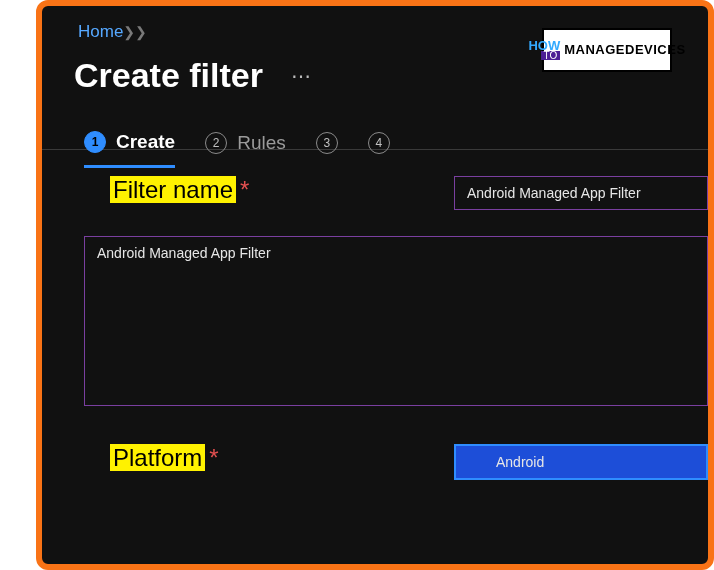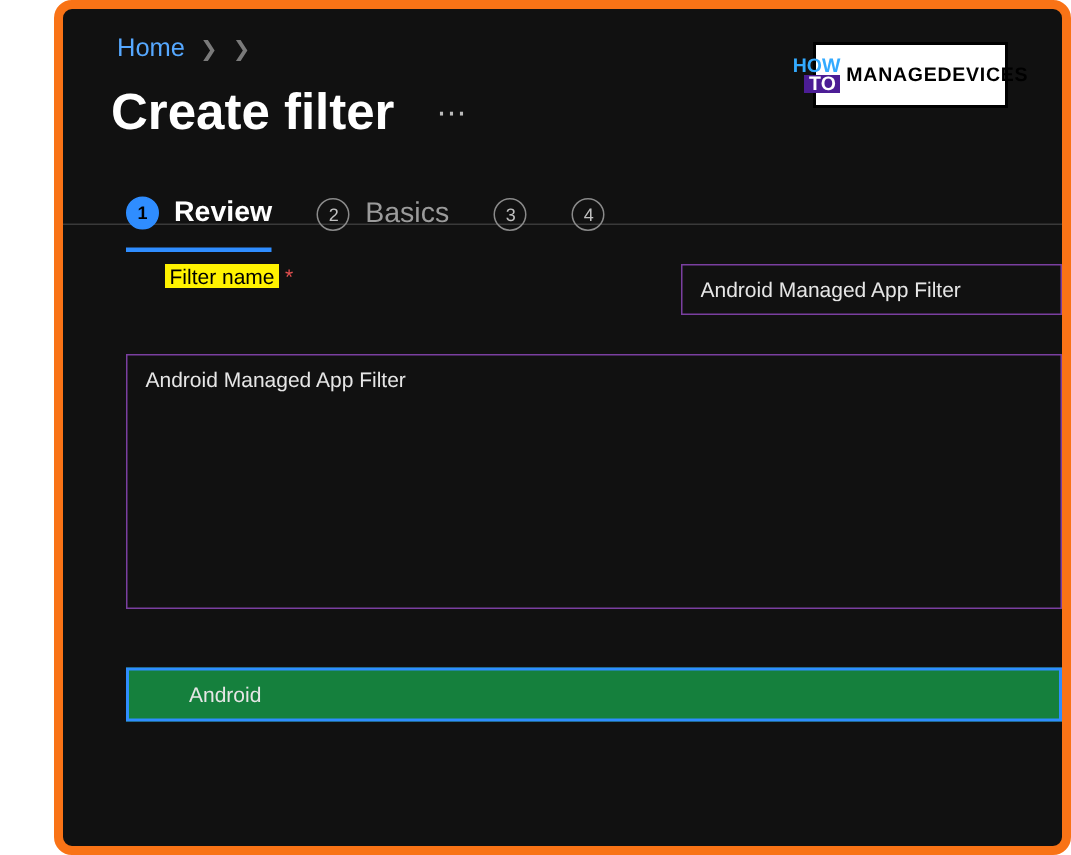--- a/index.html
+++ b/index.html
@@ -68,7 +68,6 @@
   .breadcrumbs {
     display: flex;
     align-items: center;
-    gap: 10px;
     padding: 16px 0 0 36px;
     font-size: 17px;
     color: #56a8ff;

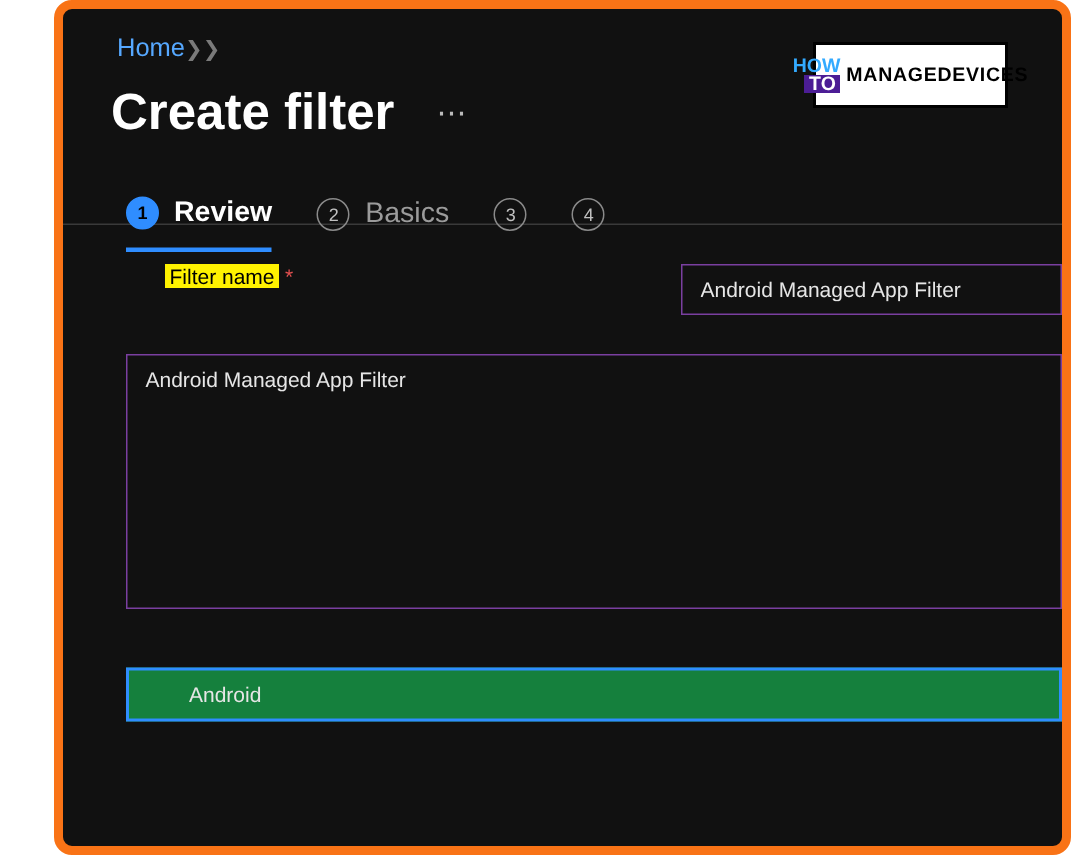--- a/index.html
+++ b/index.html
@@ -47,8 +47,8 @@
     color: #33aaff;
   }
   .watermark .how .h2 {
-    font-size: 13px;
-    font-weight: 700;
+    font-size: 10px;
+    font-weight: 400;
     background: #4c1d95;
     color: #fff;
     padding: 0 3px;

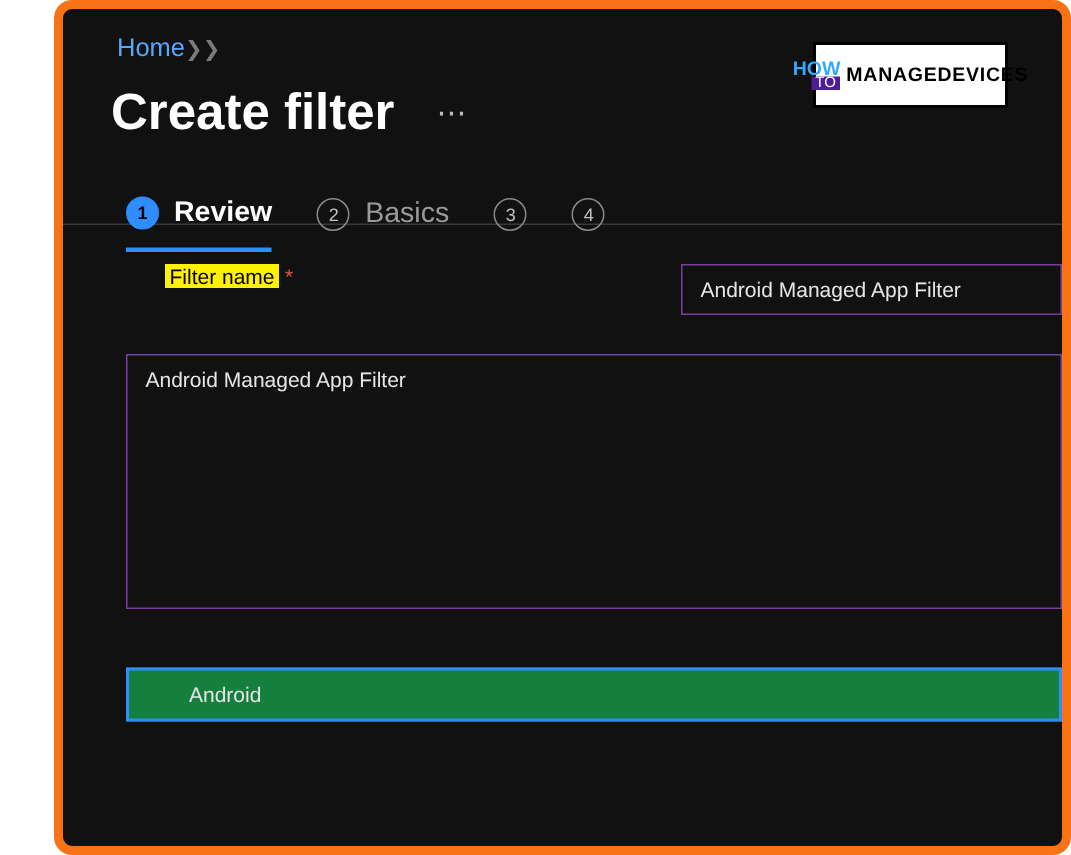--- a/index.html
+++ b/index.html
@@ -219,7 +219,7 @@
   <div class="wizard">
     <div class="step active">
       <span class="num">1</span>
-      <span>Review</span>
+      <span>Create</span>
     </div>
     <div class="step">
       <span class="num">2</span>

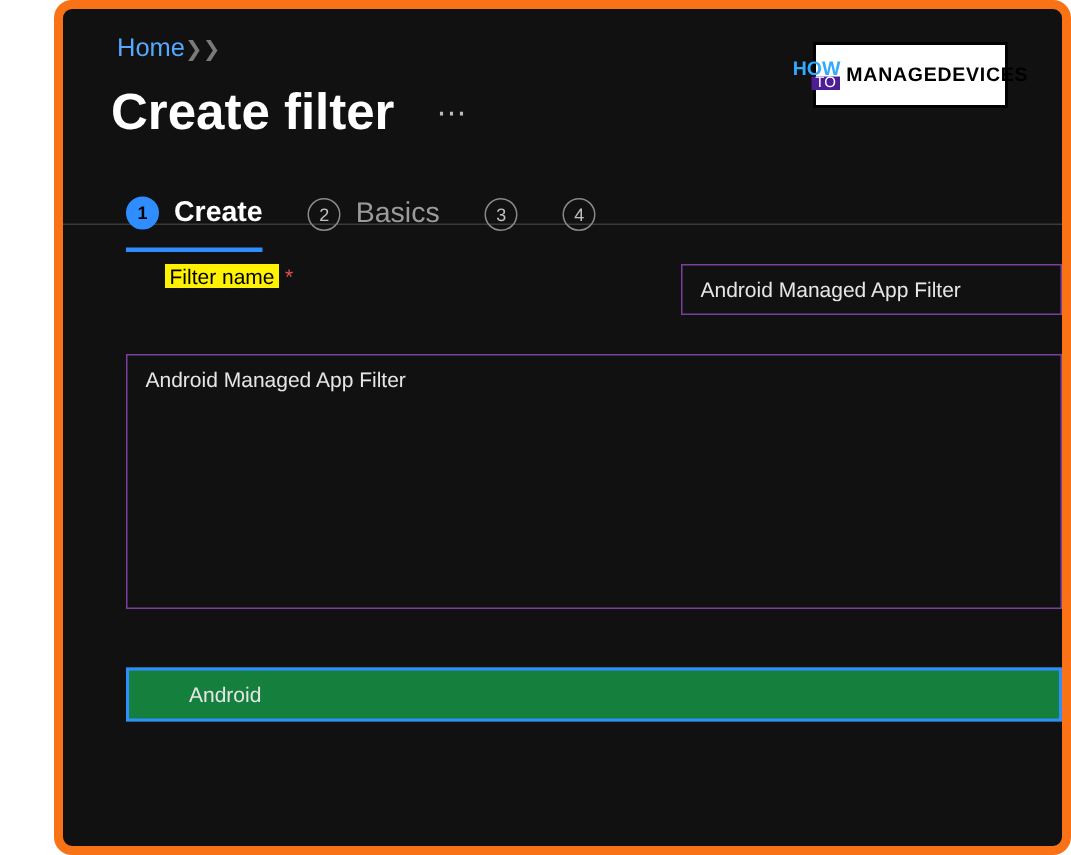--- a/index.html
+++ b/index.html
@@ -223,7 +223,7 @@
     </div>
     <div class="step">
       <span class="num">2</span>
-      <span>Basics</span>
+      <span>Rules</span>
     </div>
     <div class="step">
       <span class="num">3</span>

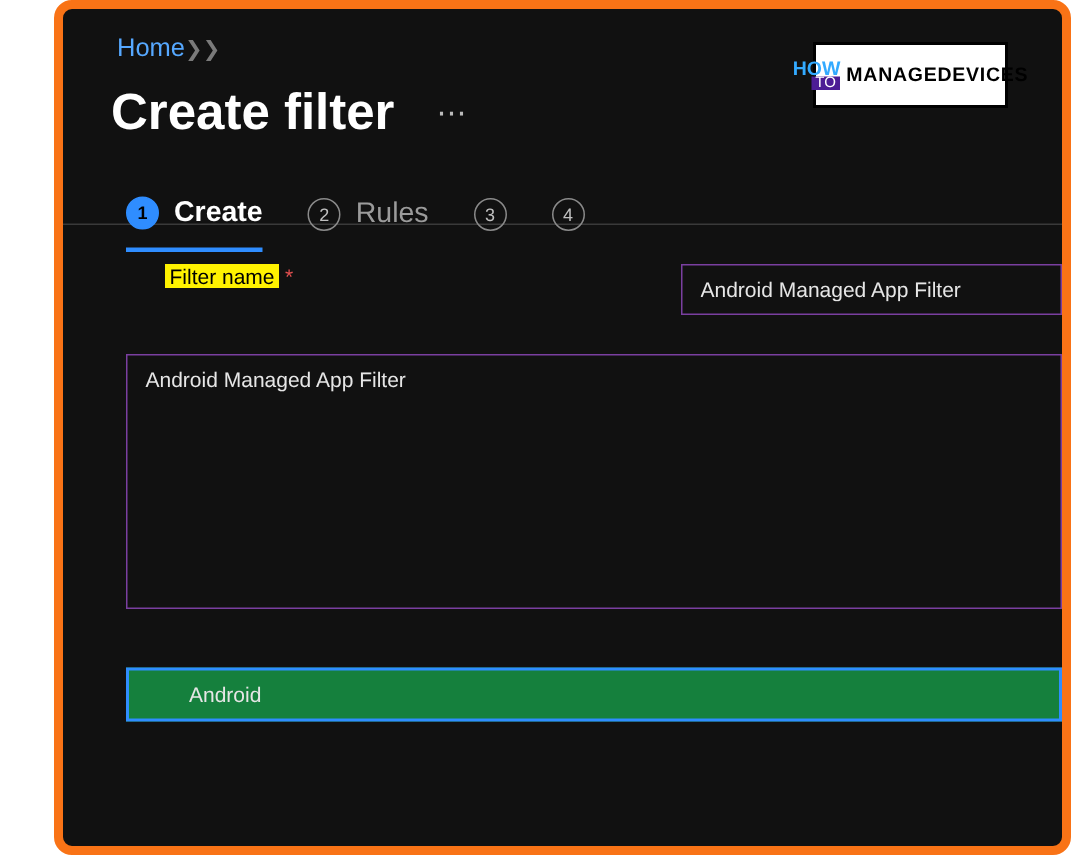--- a/index.html
+++ b/index.html
@@ -147,7 +147,7 @@
   }
   .label {
     width: 370px;
-    font-size: 14px;
+    font-size: 24px;
     color: #ddd;
     padding-left: 26px;
   }

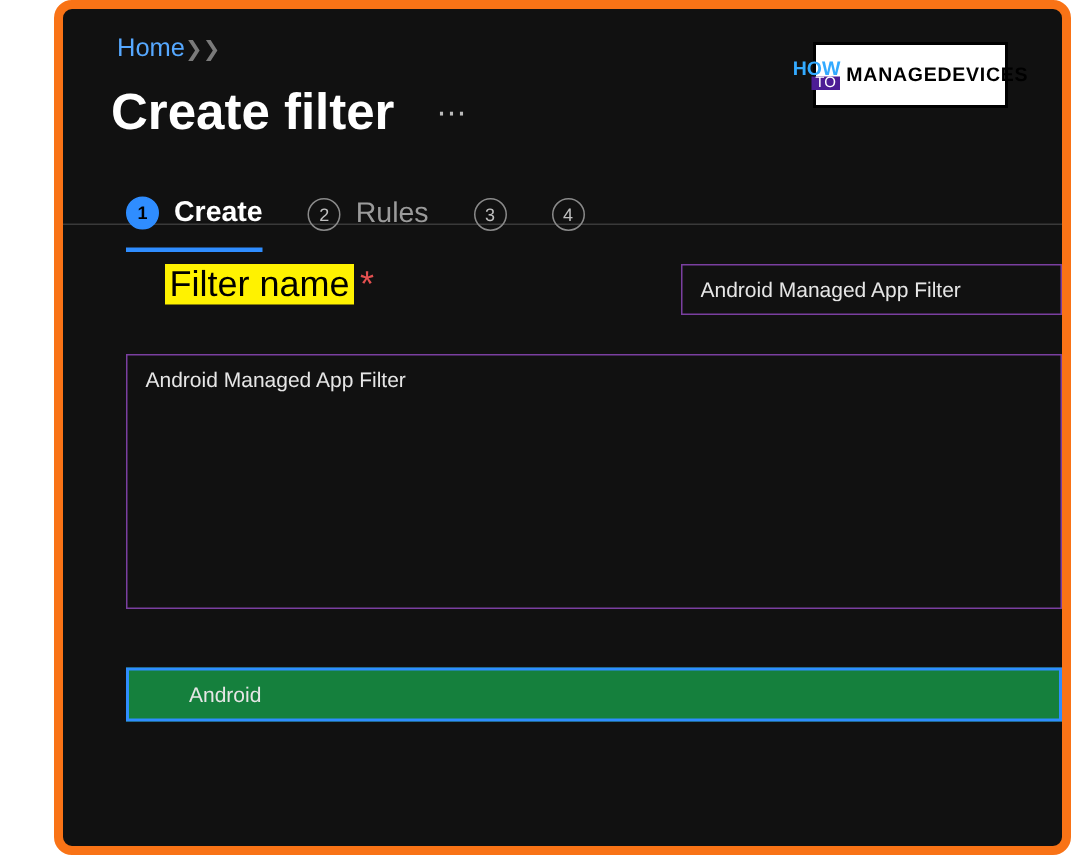--- a/index.html
+++ b/index.html
@@ -251,6 +251,9 @@
     </div>
 
     <div class="form-row platform-row">
+      <div class="label">
+        <span class="hl">Platform</span><span class="req">*</span>
+      </div>
       <div class="field-wrap select-wrap">
         <input class="field" type="text" readonly="" value="Android" style="">
       </div>

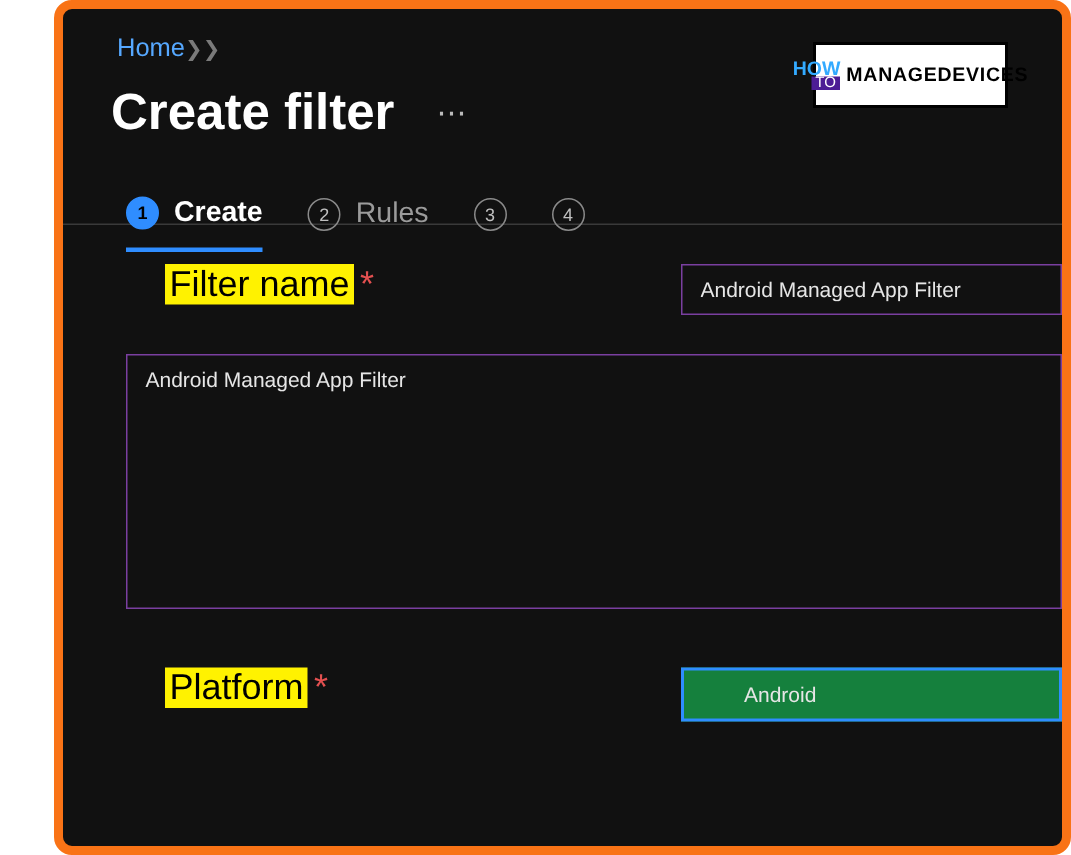--- a/index.html
+++ b/index.html
@@ -183,7 +183,7 @@
   }
   .select-wrap .field {
     border: 2px solid #2f8dff;
-    background: #15803d;
+    background: #1d4ed8;
     padding-left: 40px;
   }
   .platform-row { margin-top: 34px; margin-bottom: 0; }

